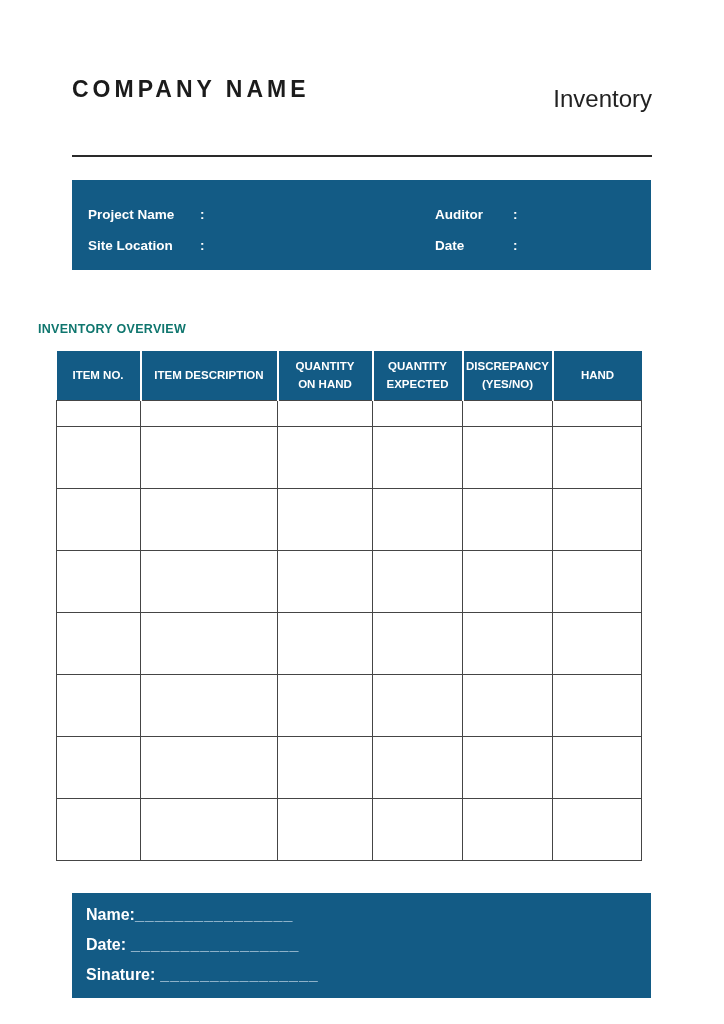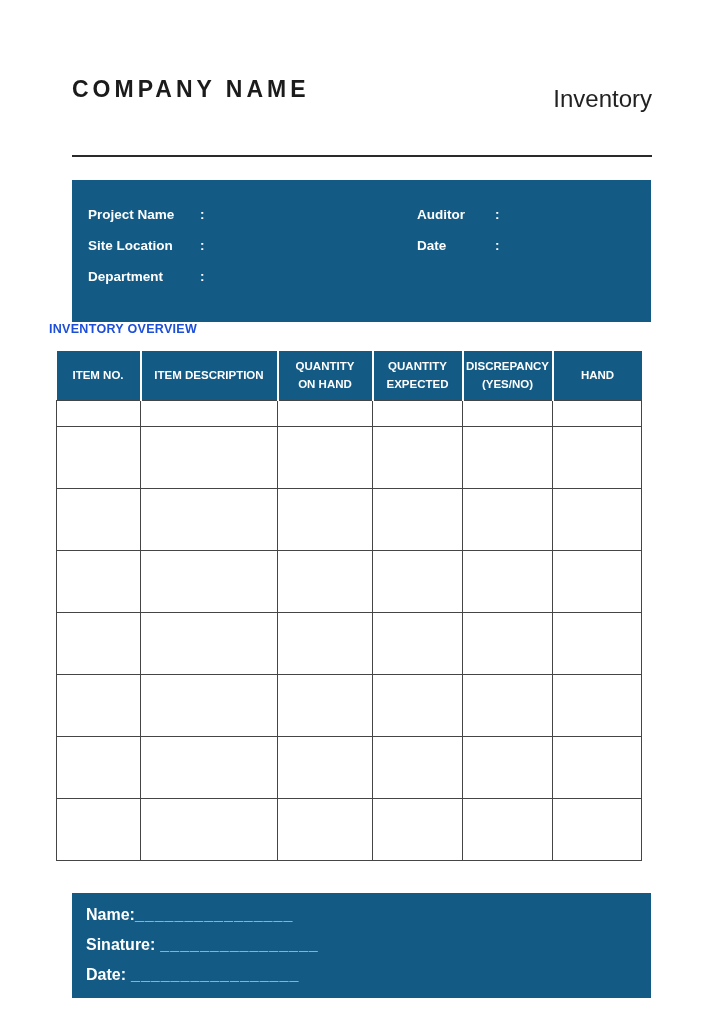--- a/index.html
+++ b/index.html
@@ -50,7 +50,7 @@
     left: 72px;
     top: 180px;
     width: 579px;
-    height: 142px;
+    height: 90px;
     background: var(--blue);
     color: #ffffff;
     font-size: 13.5px;

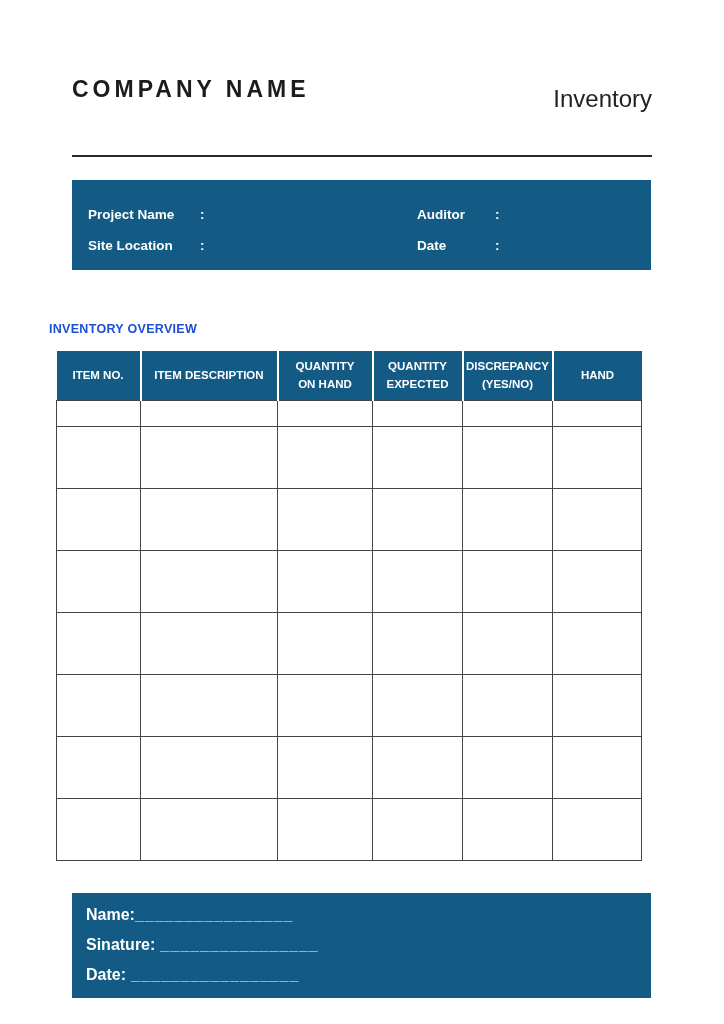--- a/index.html
+++ b/index.html
@@ -64,7 +64,7 @@
     gap: 12px;
   }
   .info-col.left  { left: 16px;  width: 335px; }
-  .info-col.right { left: 345px; width: 205px; gap: 12px; }
+  .info-col.right { left: 363px; width: 205px; gap: 12px; }
   .field { display: flex; align-items: baseline; }
   .info-col.left  .field-label { width: 112px; }
   .info-col.right .field-label { width: 78px; }

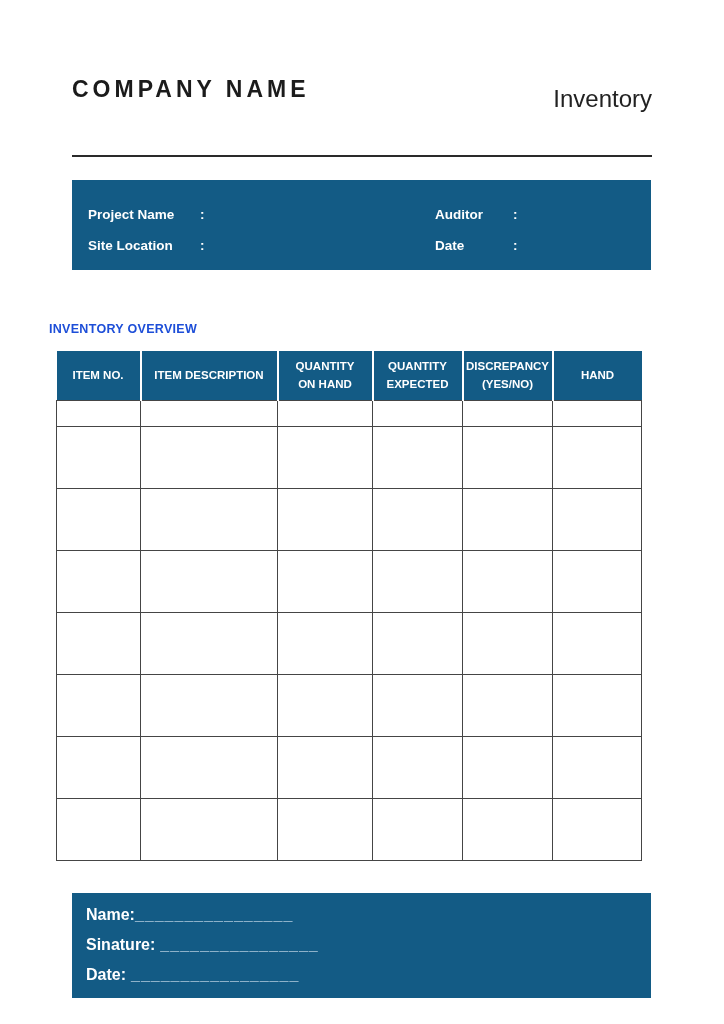--- a/index.html
+++ b/index.html
@@ -79,8 +79,7 @@
     font-size: 12.5px;
     font-weight: bold;
     letter-spacing: 0.3px;
-    color: #1d4ed8;
-    margin-left: 11px;
+    color: #0f766e;
   }
 
   

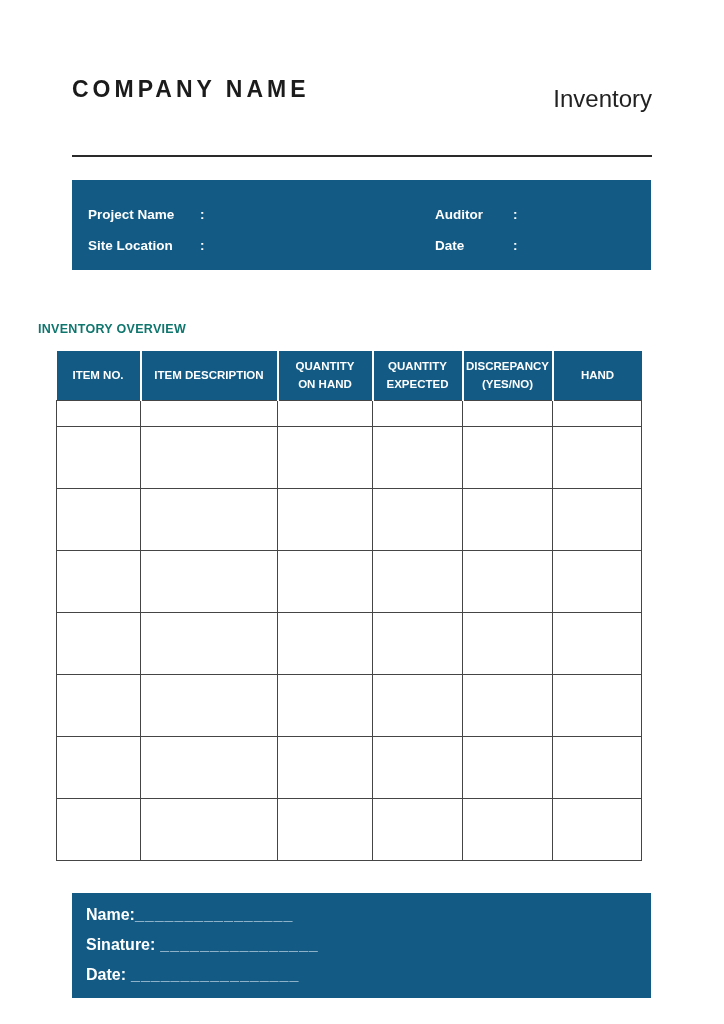--- a/index.html
+++ b/index.html
@@ -285,10 +285,10 @@
         <span>Name:</span><span class="sig-blank">________________</span>
       </div>
       <div class="sig-line">
+        <span>Date:</span><span class="sig-blank">_________________</span>
+      </div>
+      <div class="sig-line">
         <span>Sinature:</span><span class="sig-blank">________________</span>
-      </div>
-      <div class="sig-line">
-        <span>Date:</span><span class="sig-blank">_________________</span>
       </div>
     </div>
   </section>

